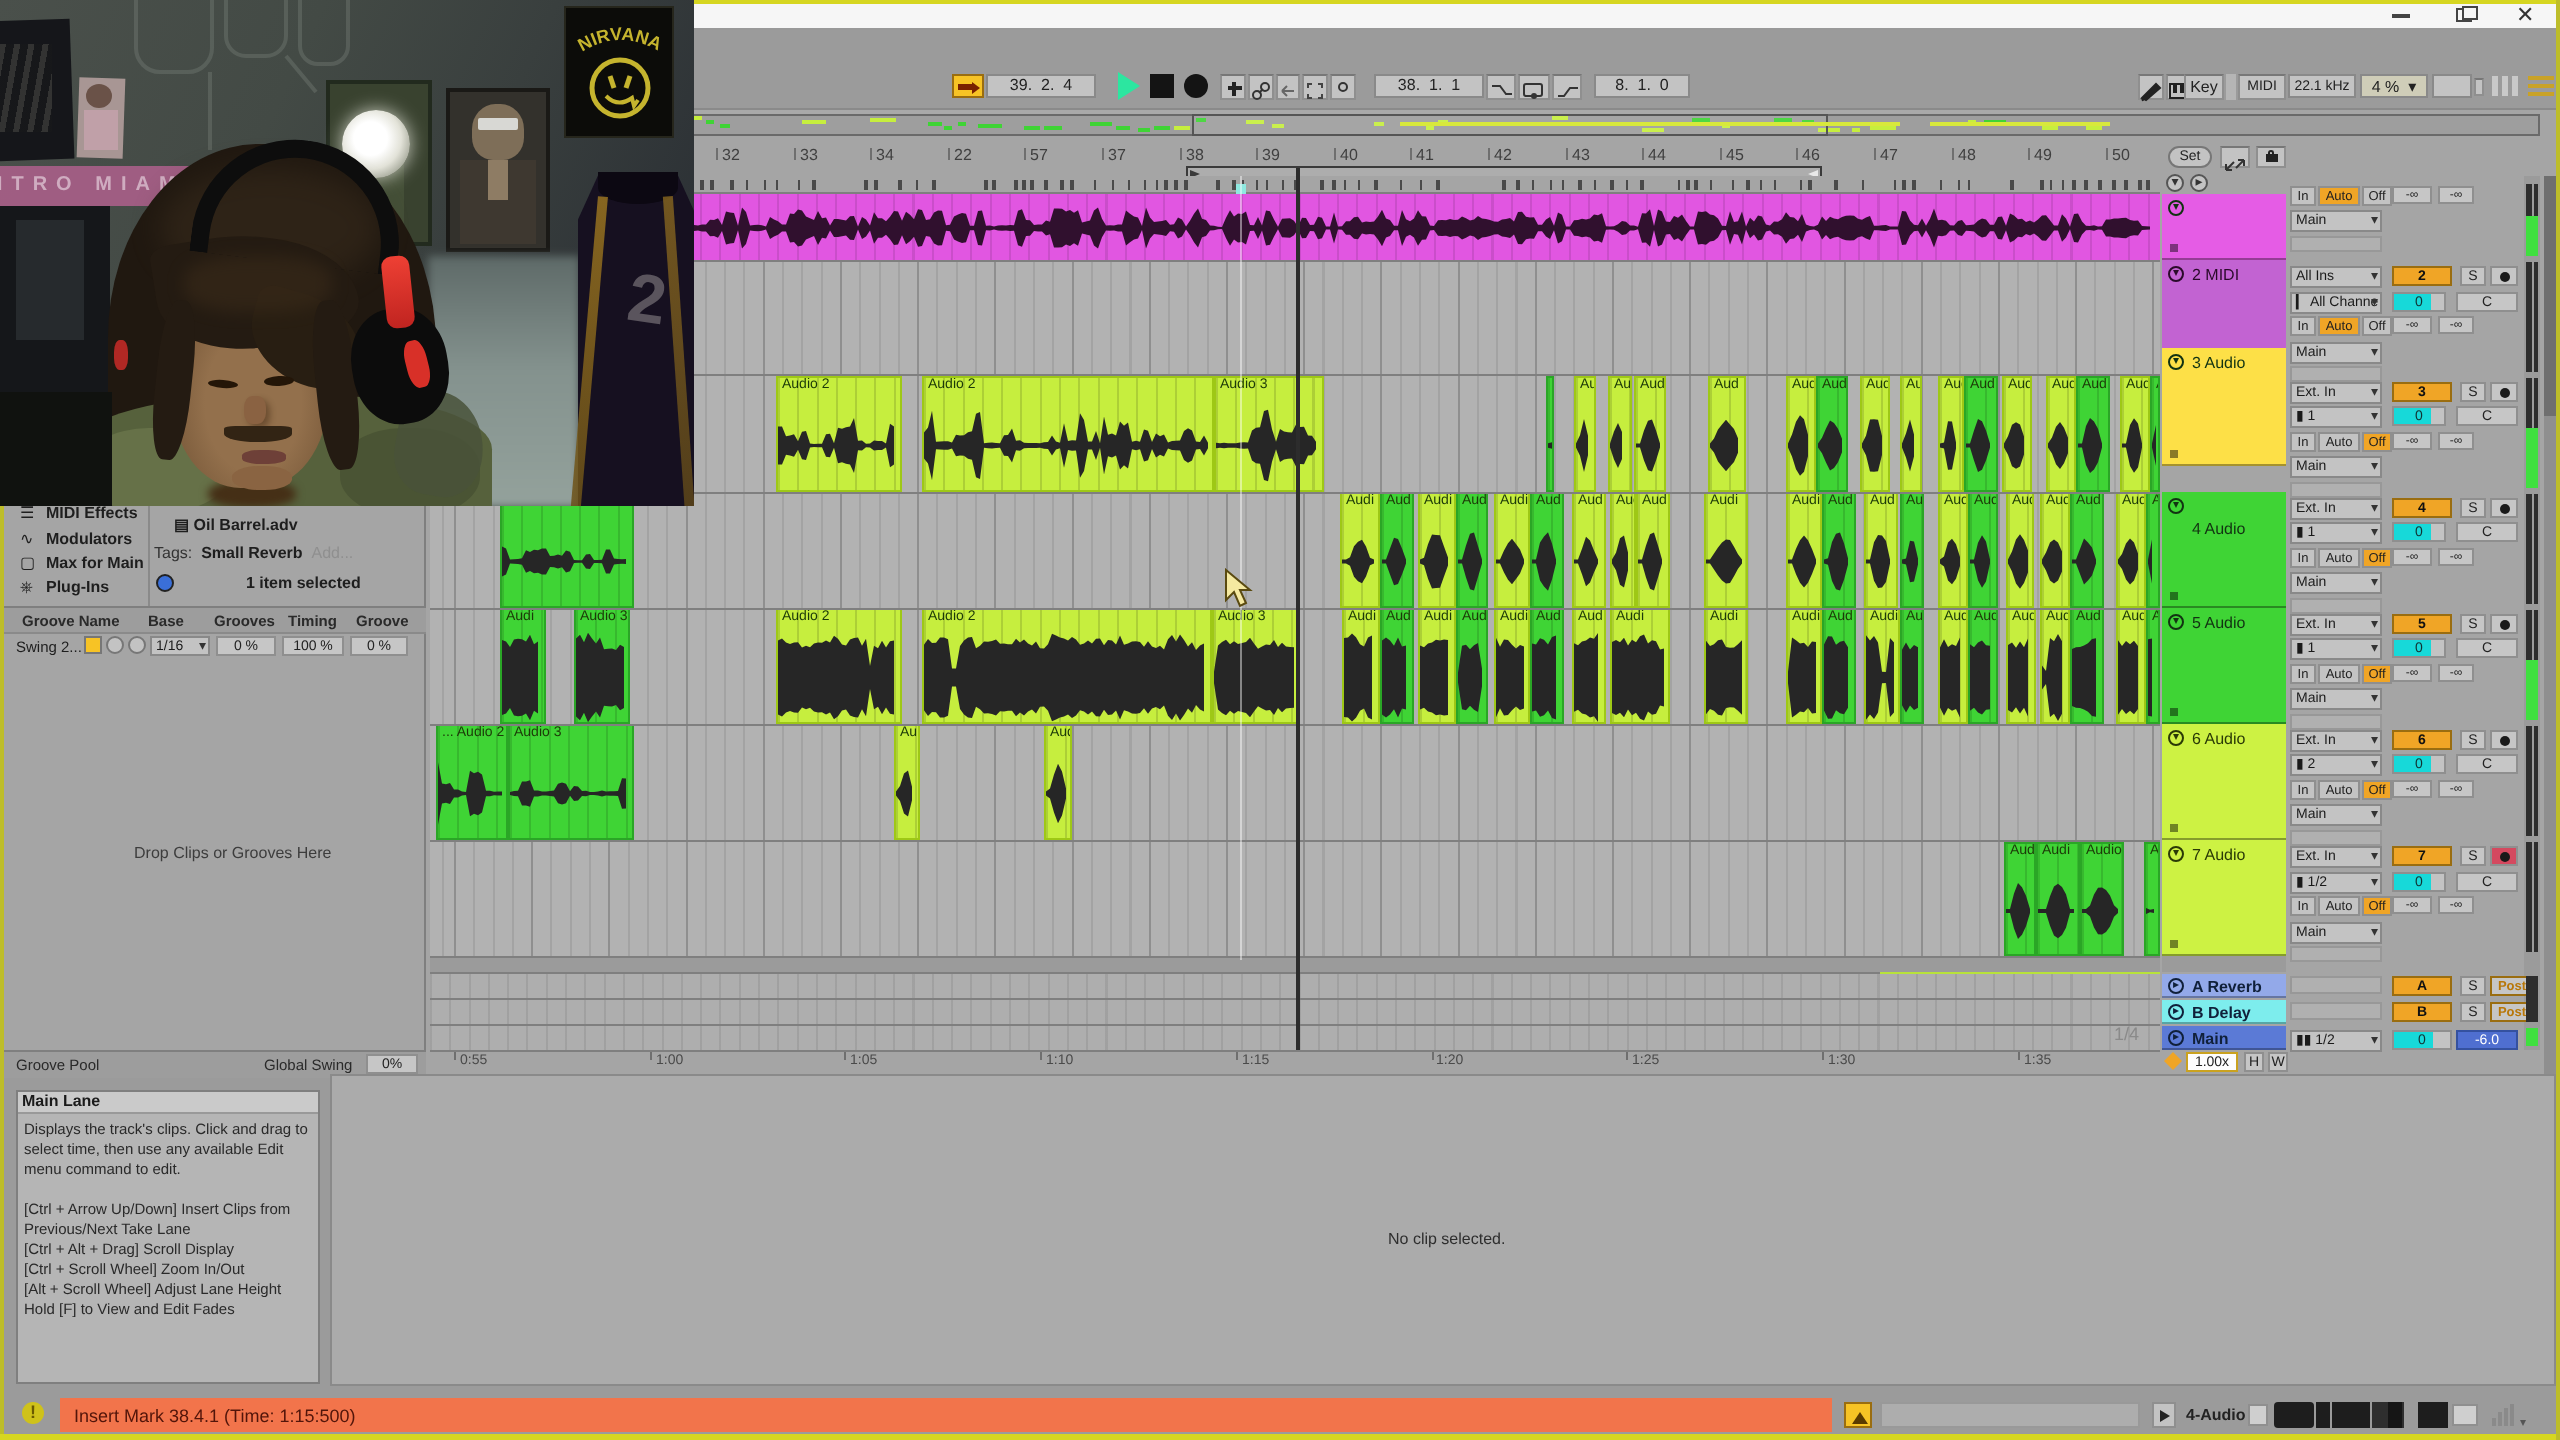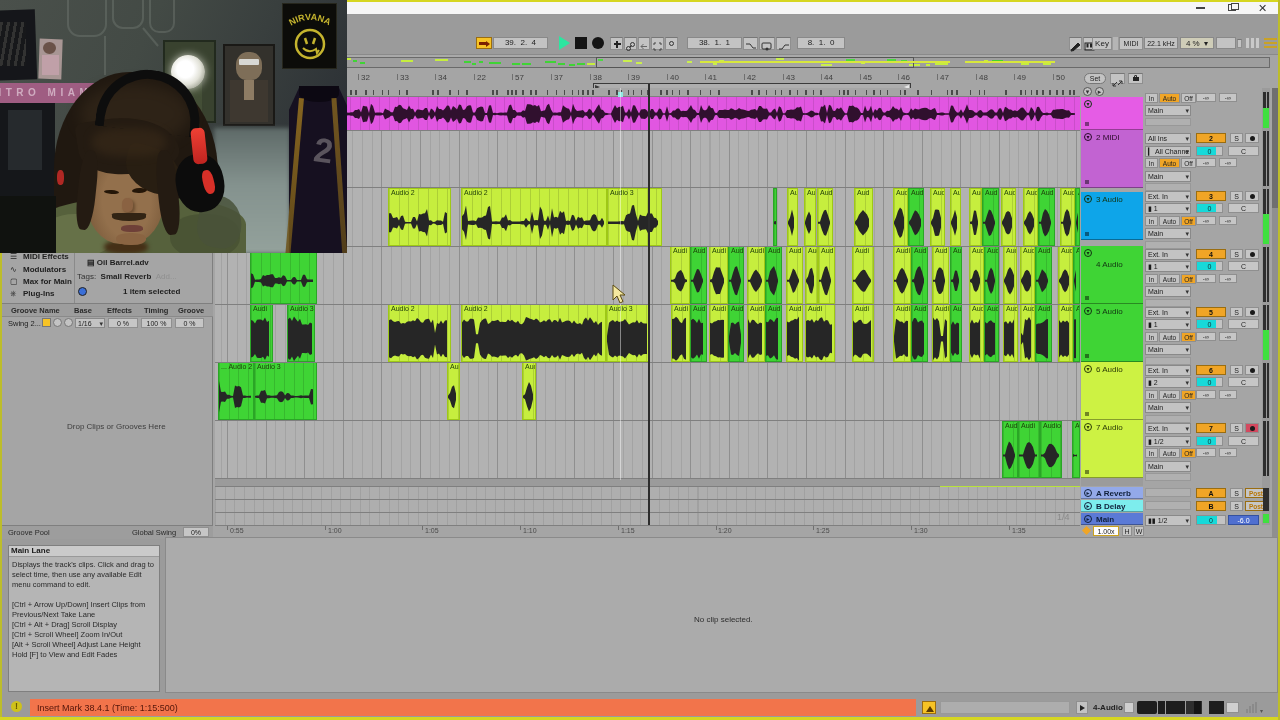--- a/index.html
+++ b/index.html
@@ -921,7 +921,7 @@
     <div style="position:absolute;left:15px;top:3px;font-size:8px;color:#2a0a2a;white-space:nowrap">2 MIDI</div>
     <div style="position:absolute;left:4px;bottom:3px;width:4px;height:4px;background:rgba(0,0,0,0.45)"></div>
   </div>
-<div class="abs" style="left:1081px;top:192px;width:62px;height:48px;background:#0ea5e9;border-bottom:1px solid rgba(0,0,0,0.35);z-index:3">
+<div class="abs" style="left:1081px;top:174px;width:62px;height:59px;background:#fde047;border-bottom:1px solid rgba(0,0,0,0.35);z-index:3">
     <div style="position:absolute;left:3px;top:3px;width:8px;height:8px;border:1px solid #123312;border-radius:50%;font-size:6px;line-height:7px;text-align:center;color:#123312">▾</div>
     <div style="position:absolute;left:15px;top:3px;font-size:8px;color:#123312;white-space:nowrap">3 Audio</div>
     <div style="position:absolute;left:4px;bottom:3px;width:4px;height:4px;background:rgba(0,0,0,0.45)"></div>

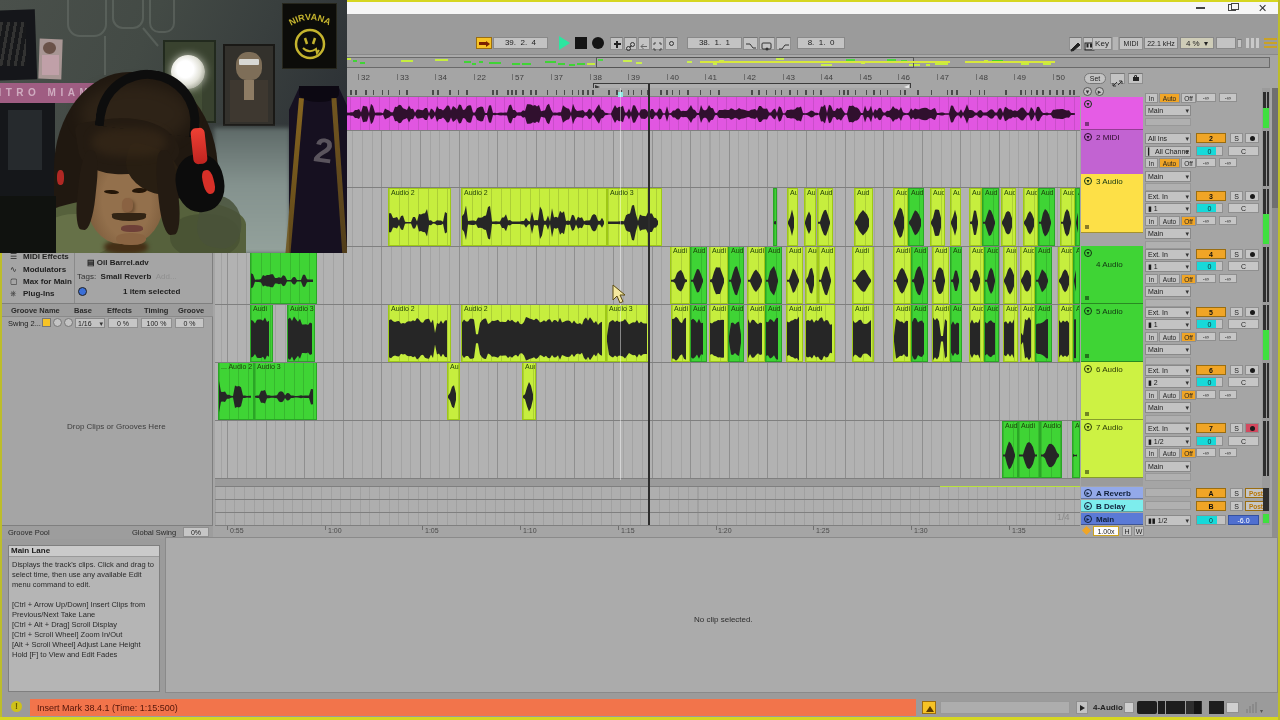--- a/index.html
+++ b/index.html
@@ -1117,7 +1117,7 @@
 <div class="abs" style="left:2px;top:303px;width:211px;height:14px;background:#9d9d9d;border-top:1px solid #7f7f7f;border-bottom:1px solid #8a8a8a;z-index:3"></div>
 <div class="tiny" style="left:11px;top:306px;font-size:7.5px;font-weight:bold;color:#2a2a2a;z-index:4">Groove Name</div>
 <div class="tiny" style="left:74px;top:306px;font-size:7.5px;font-weight:bold;color:#2a2a2a;z-index:4">Base</div>
-<div class="tiny" style="left:107px;top:306px;font-size:7.5px;font-weight:bold;color:#2a2a2a;z-index:4">Effects</div>
+<div class="tiny" style="left:107px;top:306px;font-size:7.5px;font-weight:bold;color:#2a2a2a;z-index:4">Grooves</div>
 <div class="tiny" style="left:144px;top:306px;font-size:7.5px;font-weight:bold;color:#2a2a2a;z-index:4">Timing</div>
 <div class="tiny" style="left:178px;top:306px;font-size:7.5px;font-weight:bold;color:#2a2a2a;z-index:4">Groove</div>
 <div class="tiny" style="left:8px;top:319px;font-size:7.5px;color:#1e1e1e;z-index:4">Swing 2...</div>

